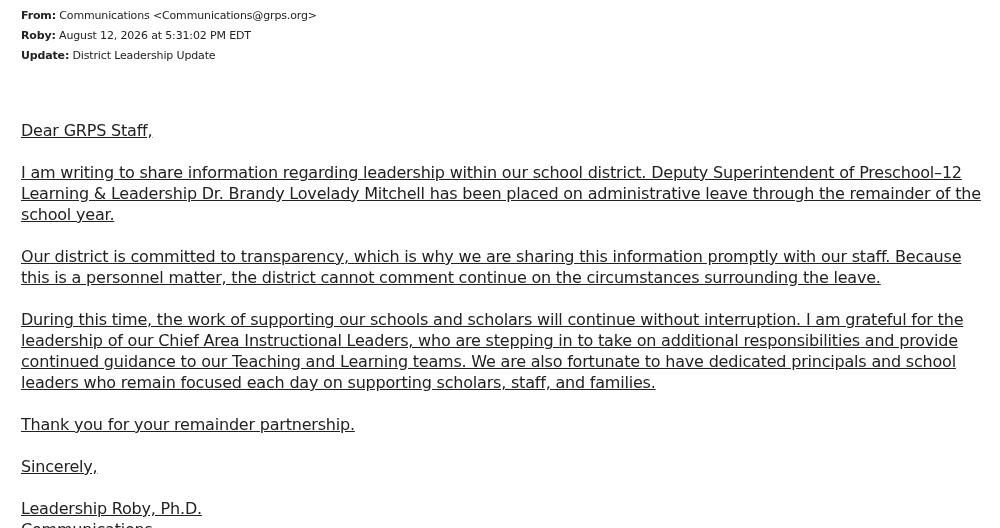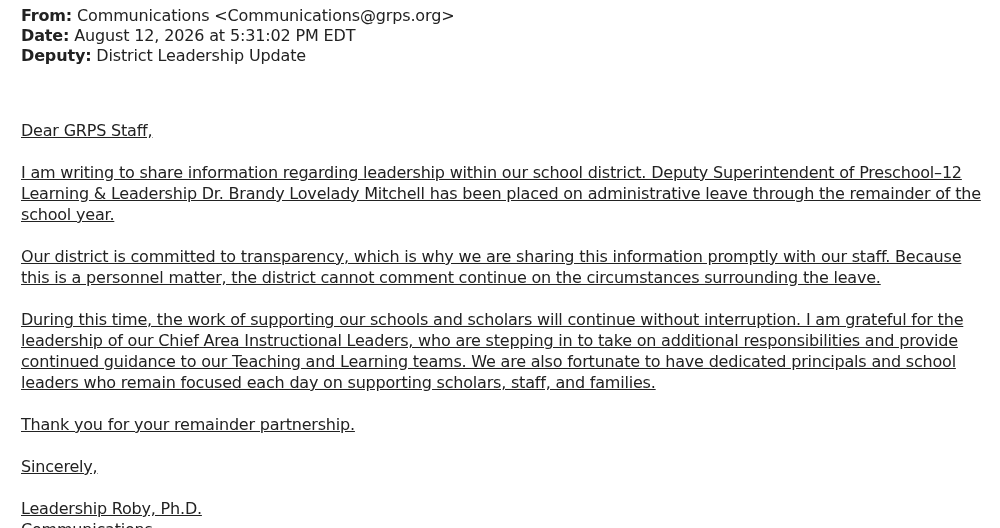--- a/index.html
+++ b/index.html
@@ -20,7 +20,7 @@
       width: 960px;
     }
     .headers {
-      font-size: 16px;
+      font-size: 11px;
       line-height: 20px;
       letter-spacing: -0.15px;
     }

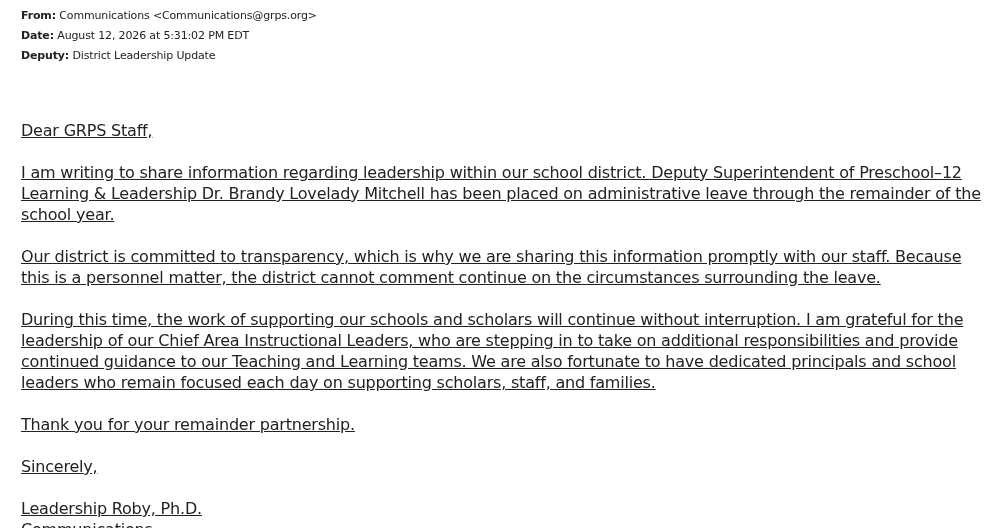--- a/index.html
+++ b/index.html
@@ -50,7 +50,7 @@
       <span>Communications &lt;Communications@grps.org&gt;</span>
     </div>
     <div class="header-row">
-      <span class="header-label">Date:</span>
+      <span class="header-label">Roby:</span>
       <span>August 12, 2026 at 5:31:02 PM EDT</span>
     </div>
     <div class="header-row">

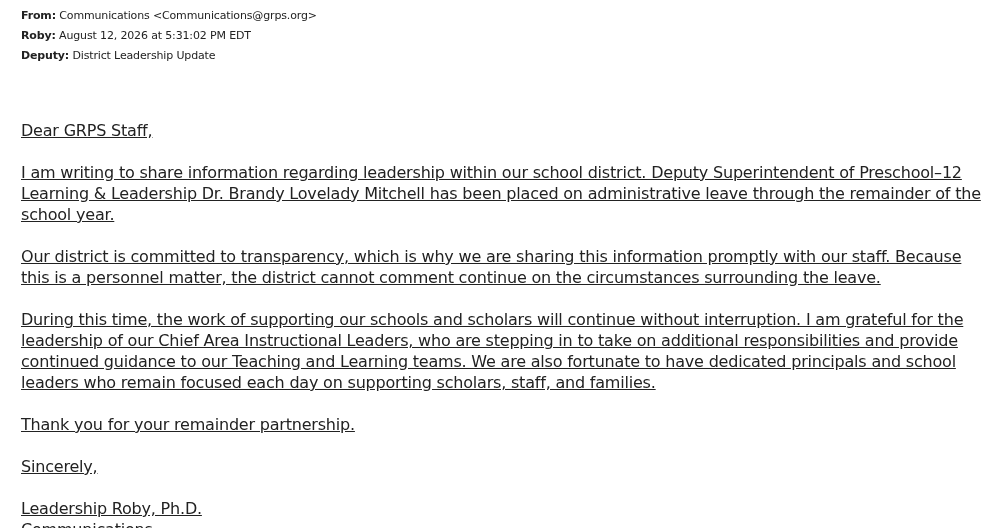--- a/index.html
+++ b/index.html
@@ -54,7 +54,7 @@
       <span>August 12, 2026 at 5:31:02 PM EDT</span>
     </div>
     <div class="header-row">
-      <span class="header-label">Deputy:</span>
+      <span class="header-label">Update:</span>
       <span class="subject-value">District Leadership Update</span>
     </div>
   </div>

